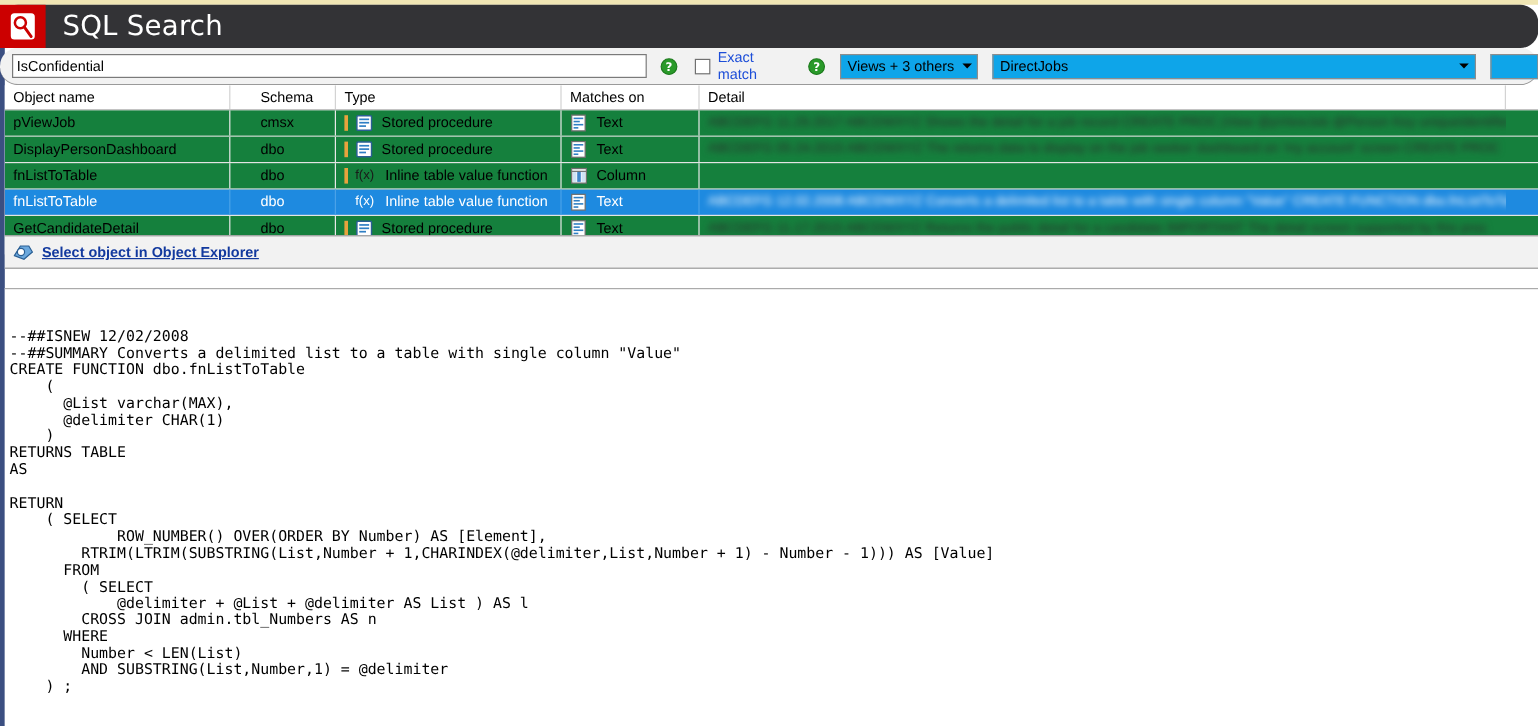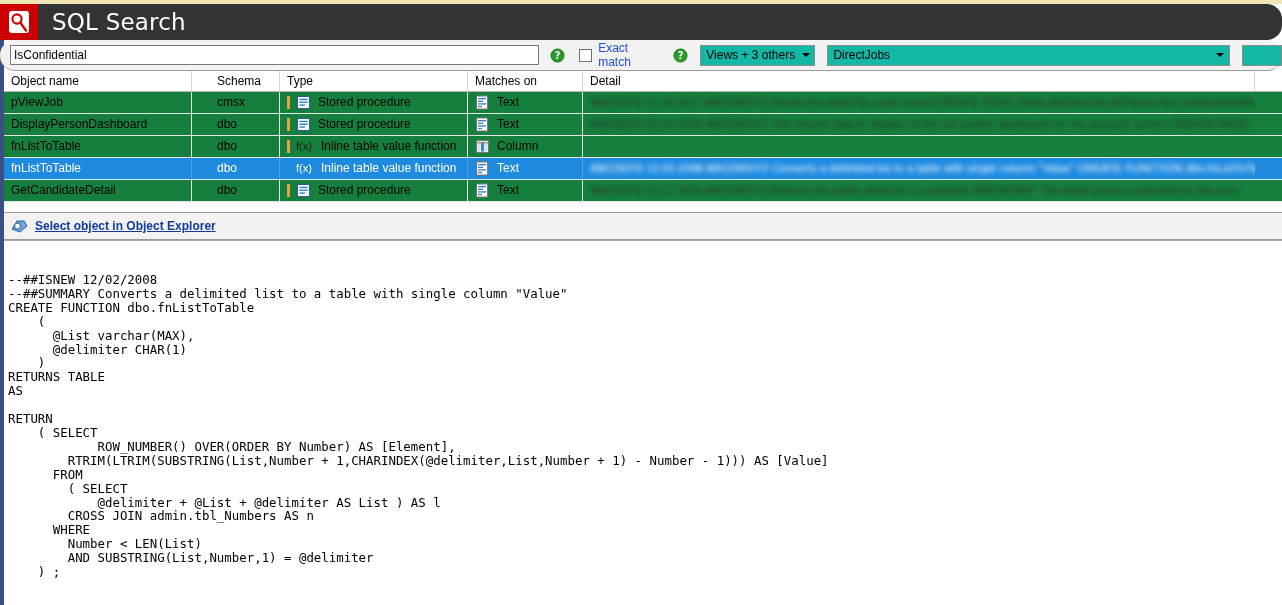--- a/index.html
+++ b/index.html
@@ -122,7 +122,7 @@
   .combo {
     height: 21px;
     border: 1px solid #8d8d8d;
-    background: #14b8a6;
+    background: #0ea5e9;
     box-sizing: border-box;
     display: flex;
     align-items: center;

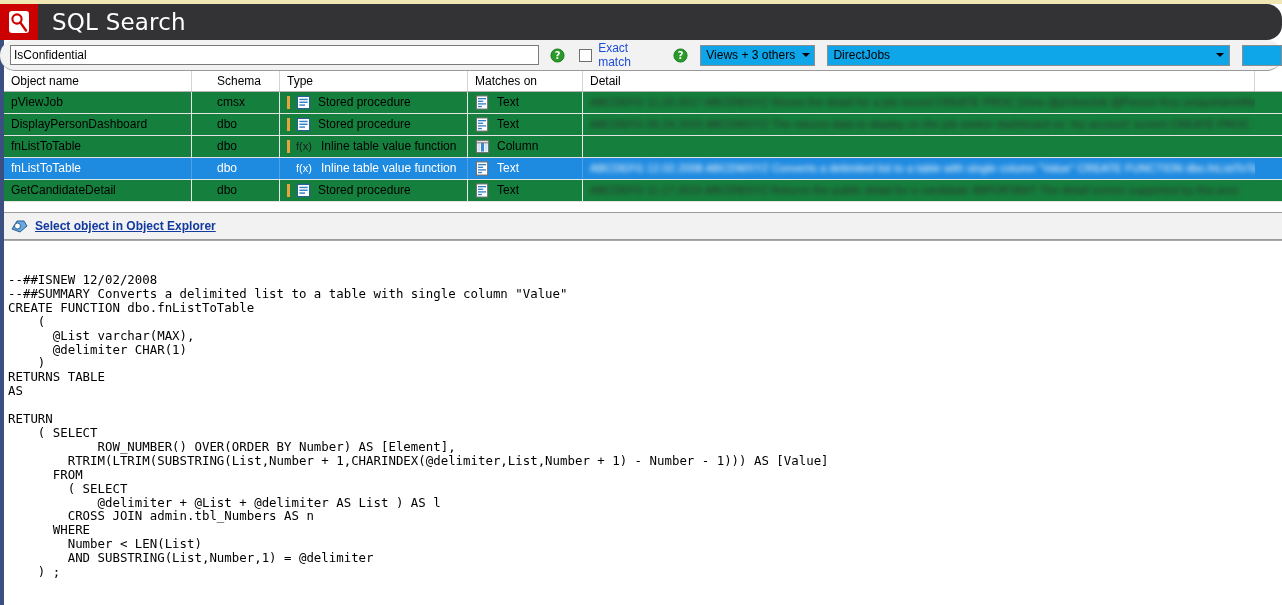--- a/index.html
+++ b/index.html
@@ -251,7 +251,7 @@
   
   .linkbar {
     position: absolute;
-    top: 212px; left: 4px;
+    top: 196px; left: 4px;
     width: 1278px;
     height: 28px;
     background: #f2f2f2;

